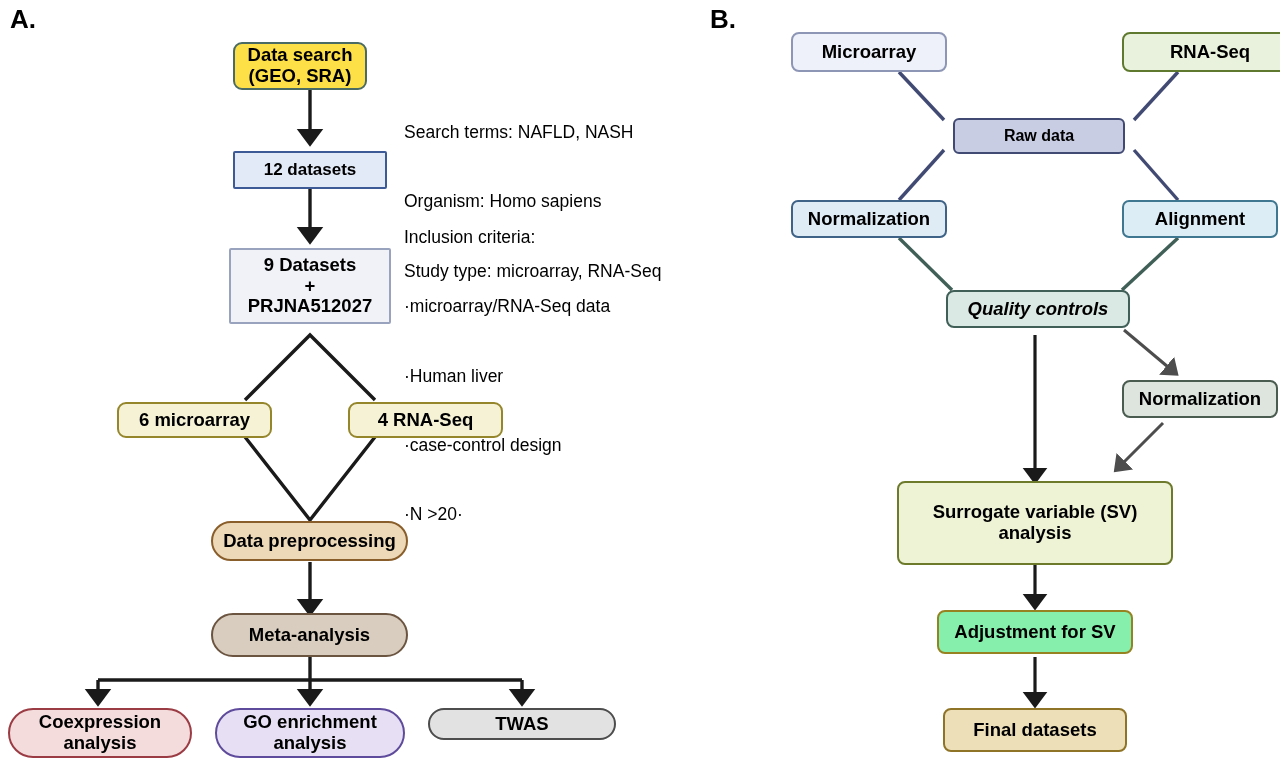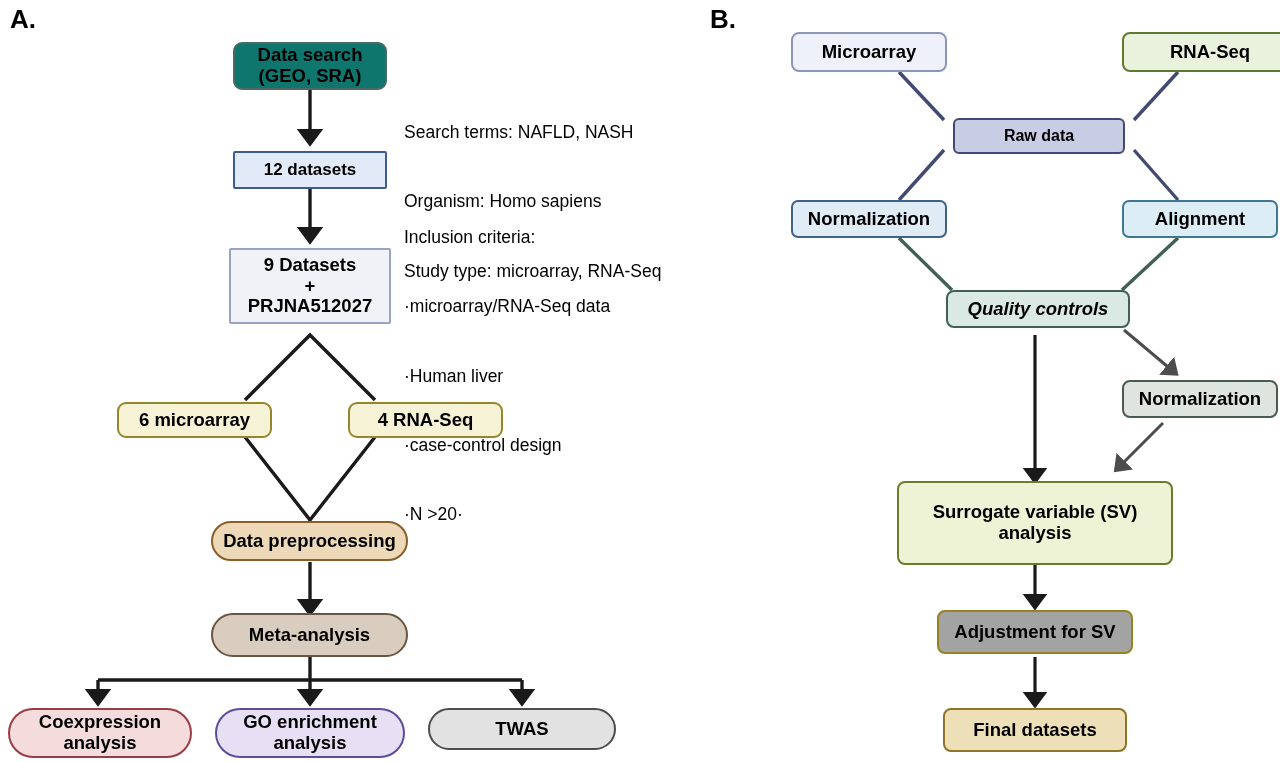--- a/index.html
+++ b/index.html
@@ -117,7 +117,7 @@
 
   <div class="panel-label" style="left:10px; top:4px;">A.</div>
 
-  <div class="node" style="left:233px; top:42px; width:154px; height:48px; background:#0f766e;
+  <div class="node" style="left:233px; top:42px; width:134px; height:48px; background:#fde047;
               border:2.4px solid #4a6b63; border-radius:9px; font-size:18.5px;">
     <span style="white-space:pre-line;">Data search
 (GEO, SRA)</span>

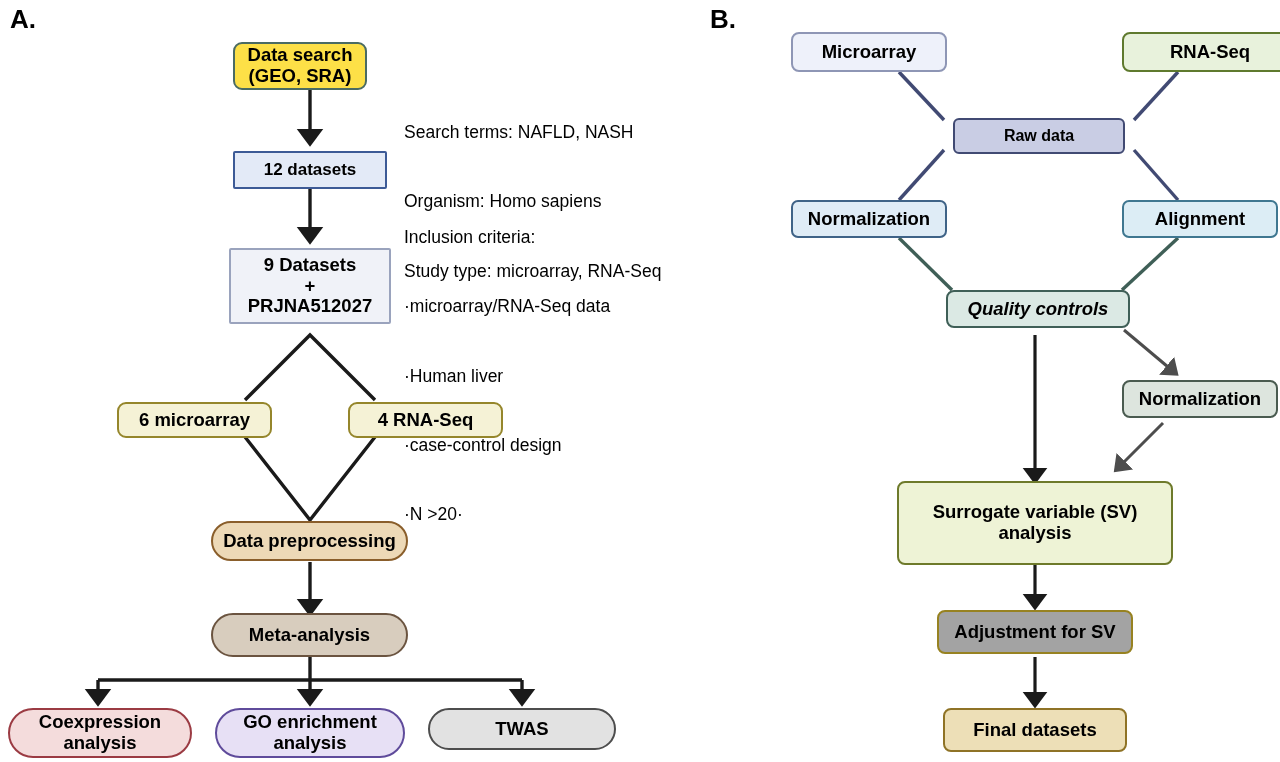--- a/index.html
+++ b/index.html
@@ -229,7 +229,7 @@
 analysis</span>
   </div>
 
-  <div class="node" style="left:937px; top:610px; width:196px; height:44px; background:#a3a3a3;
+  <div class="node" style="left:937px; top:610px; width:196px; height:44px; background:#86efac;
               border:2.6px solid #978221; border-radius:8px; font-size:18.5px;">
     <span>Adjustment for SV</span>
   </div>

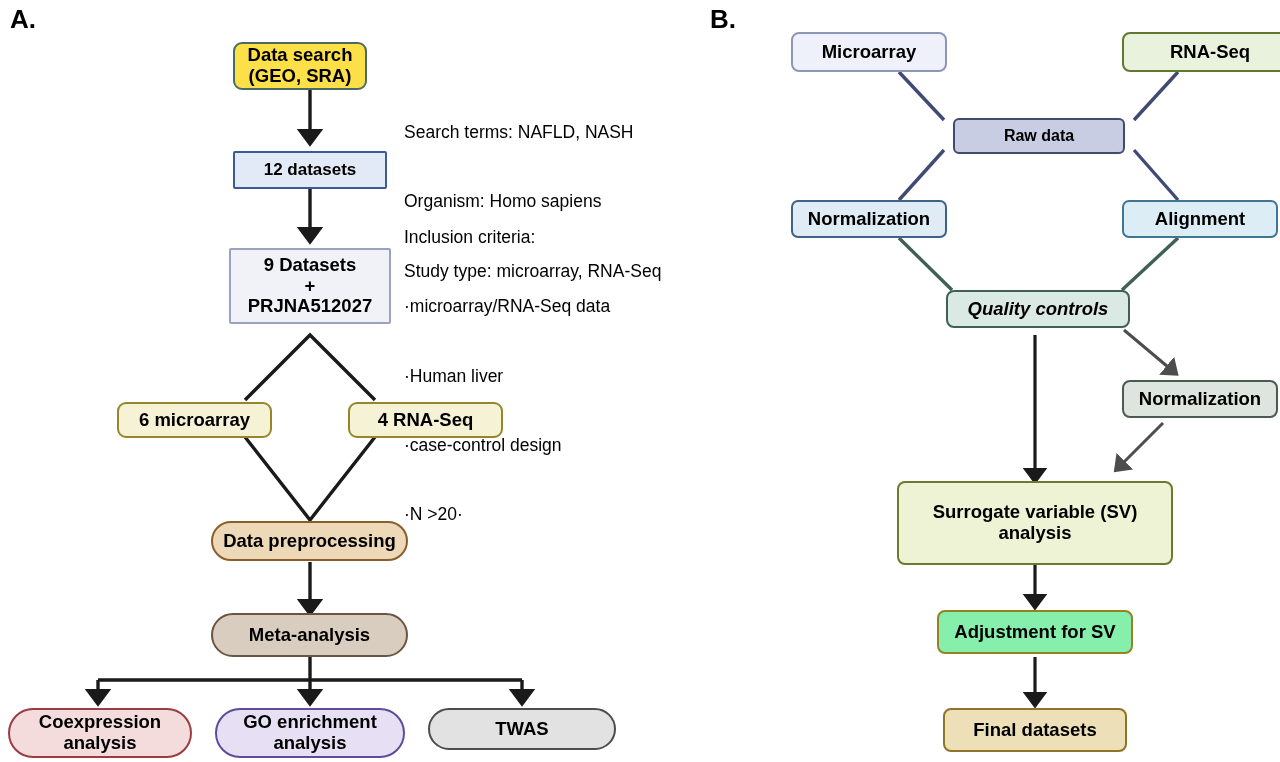--- a/index.html
+++ b/index.html
@@ -167,7 +167,7 @@
 analysis</span>
   </div>
 
-  <div class="node" style="left:428px; top:708px; width:188px; height:42px; background:#e2e2e2;
+  <div class="node" style="left:428px; top:708px; width:188px; height:32px; background:#e2e2e2;
               border:2.6px solid #4d4d4d; border-radius:21px; font-size:18.5px;">
     <span>TWAS</span>
   </div>

